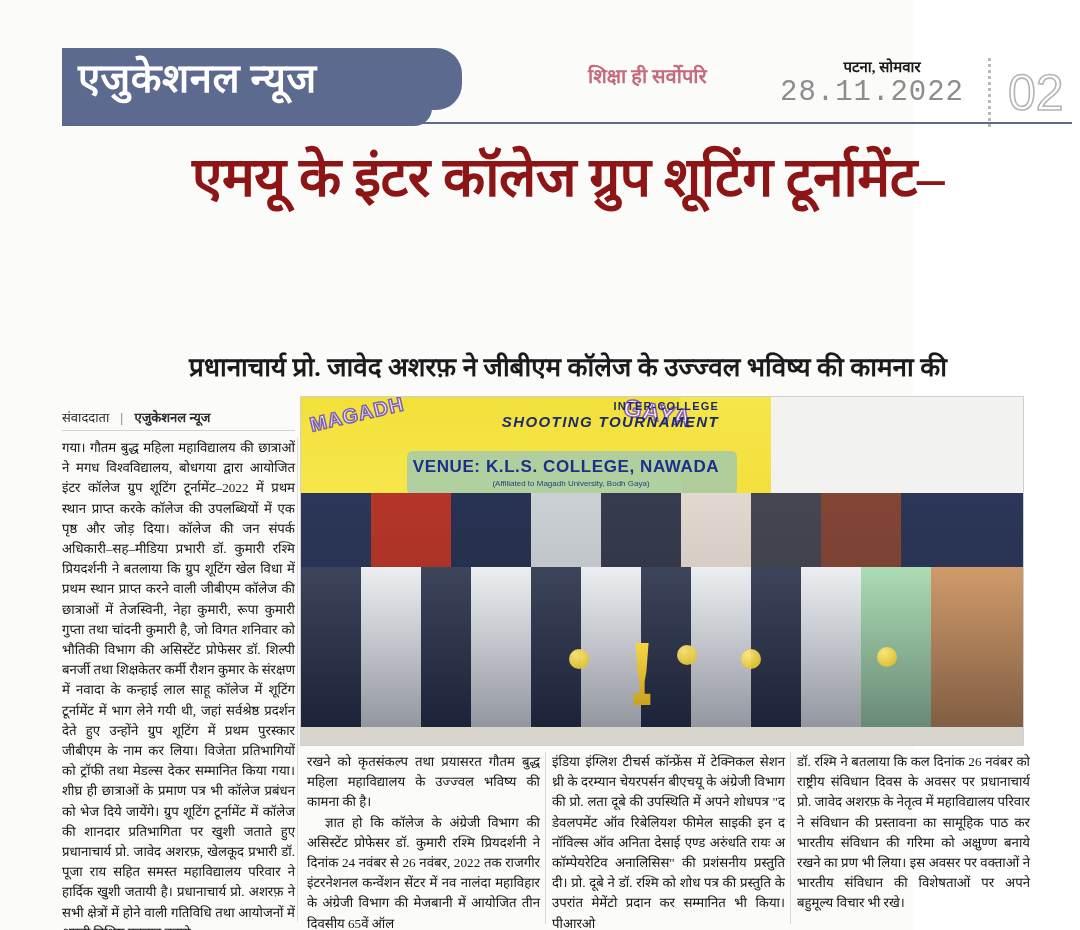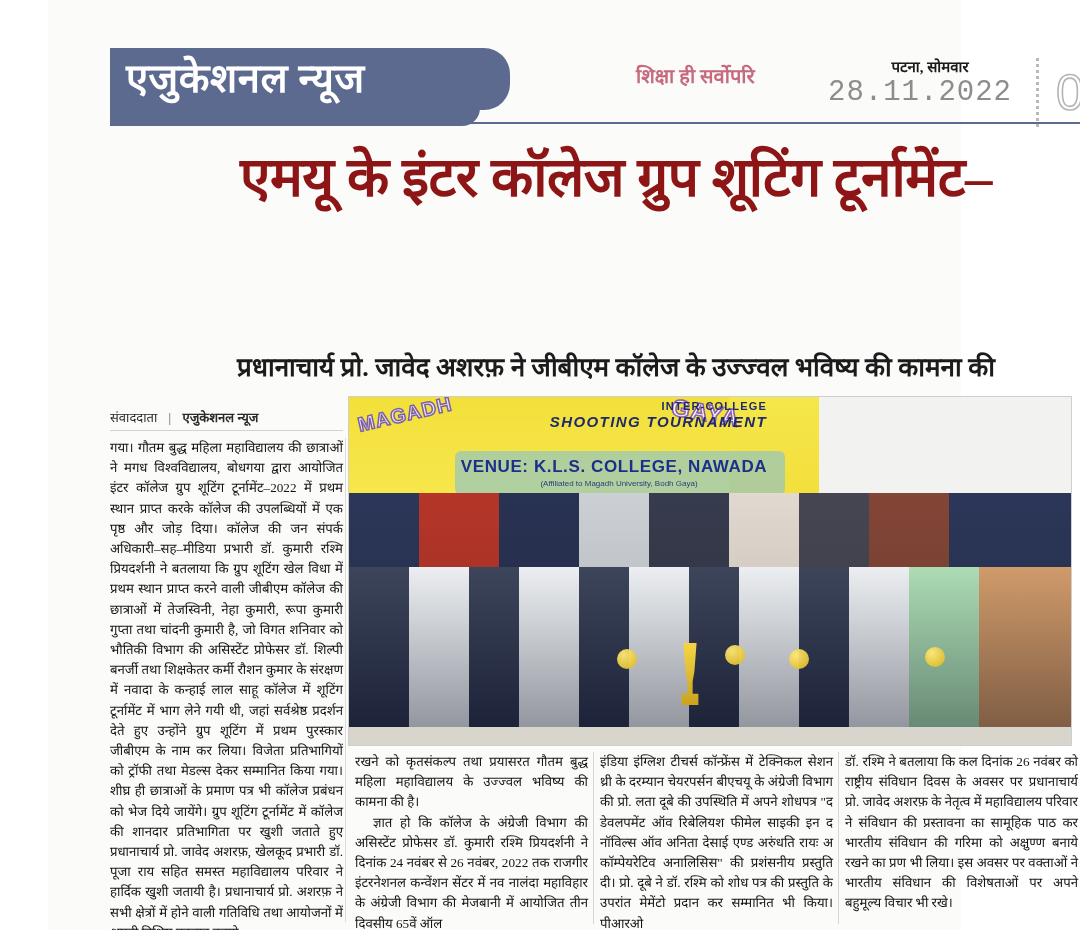--- a/index.html
+++ b/index.html
@@ -21,7 +21,6 @@
     width: 913px;
     height: 930px;
     background: #fbfbfa;
-    margin-left: 48px;
   }
 
   

